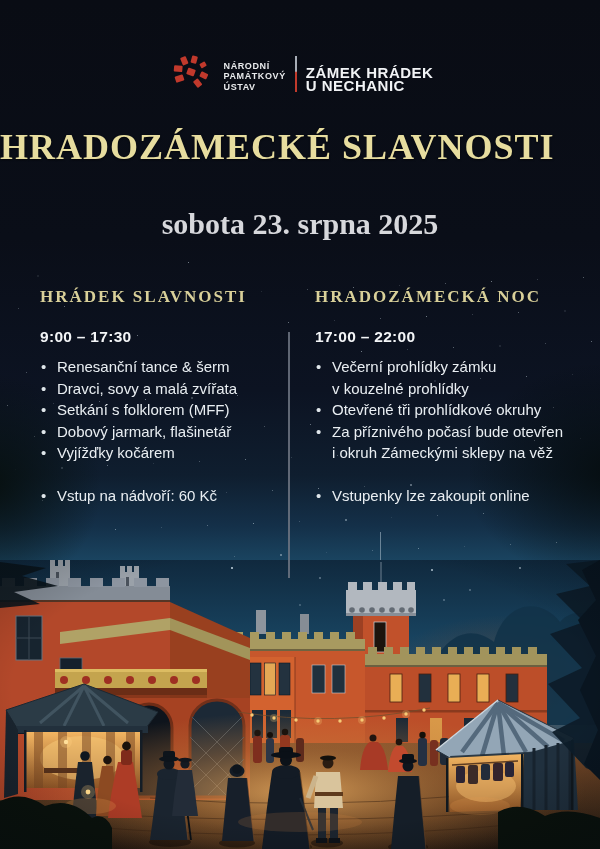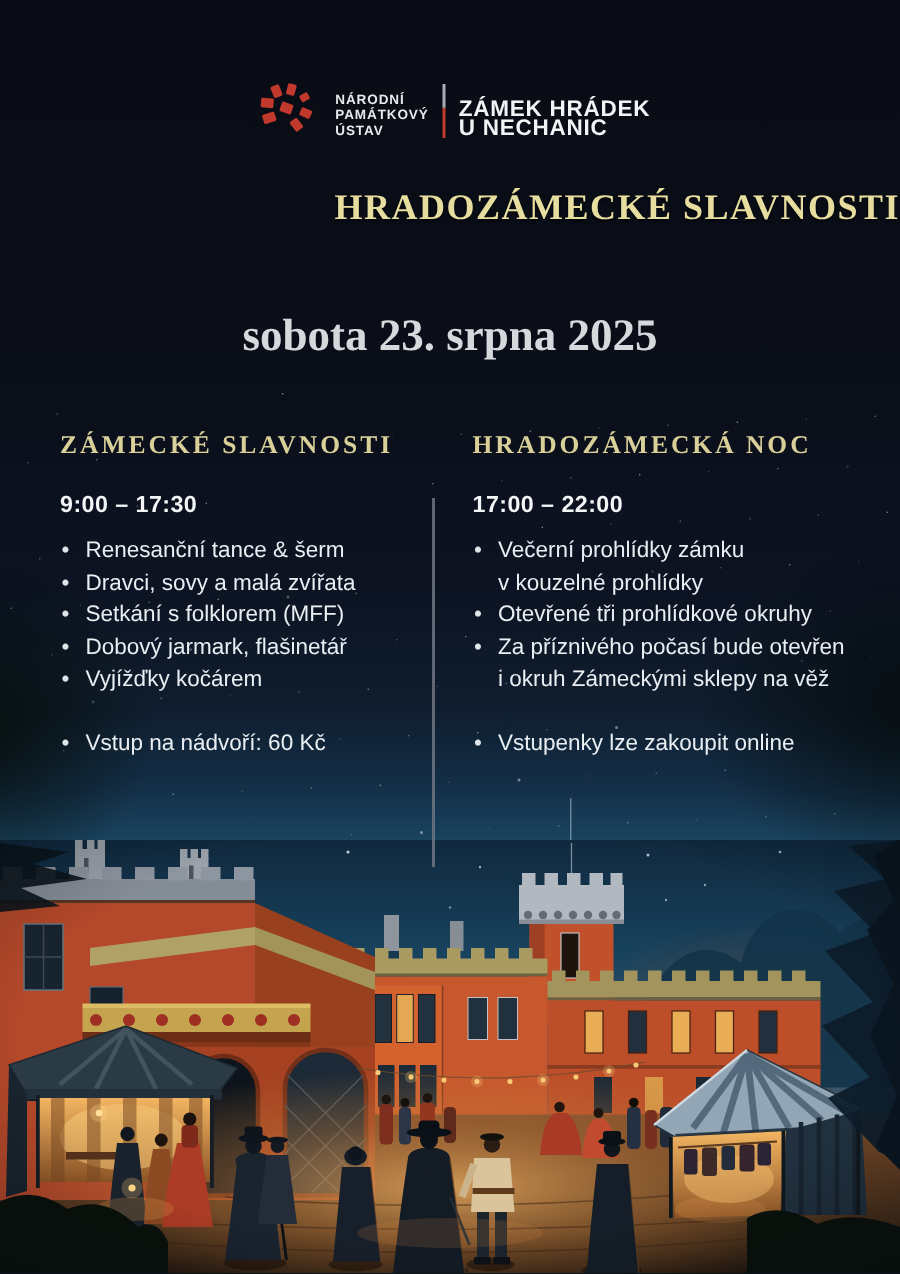--- a/index.html
+++ b/index.html
@@ -23,8 +23,8 @@
   .logo-sep{width:2px;height:36px;background:linear-gradient(180deg,#a7adb6 0%,#a7adb6 42%,#c13a2c 46%,#c13a2c 100%);}
   .site-text{font-size:15px;line-height:12.5px;font-weight:bold;letter-spacing:.5px;color:#f1f3f5;}
   
-  .title{position:absolute;top:126px;left:0;width:100%;text-align:right;z-index:2;
-    font-family:"Liberation Serif",serif;font-weight:bold;font-size:24px;letter-spacing:1px;
+  .title{position:absolute;top:126px;left:0;width:100%;text-align:left;z-index:2;
+    font-family:"Liberation Serif",serif;font-weight:bold;font-size:36px;letter-spacing:1px;
     color:#e7dd9f;white-space:nowrap;text-shadow:0 1px 2px rgba(0,0,0,.6);}
   .date{position:absolute;top:207px;left:0;width:100%;text-align:center;z-index:2;
     font-family:"Liberation Serif",serif;font-weight:bold;font-size:30px;color:#d7d8dc;}

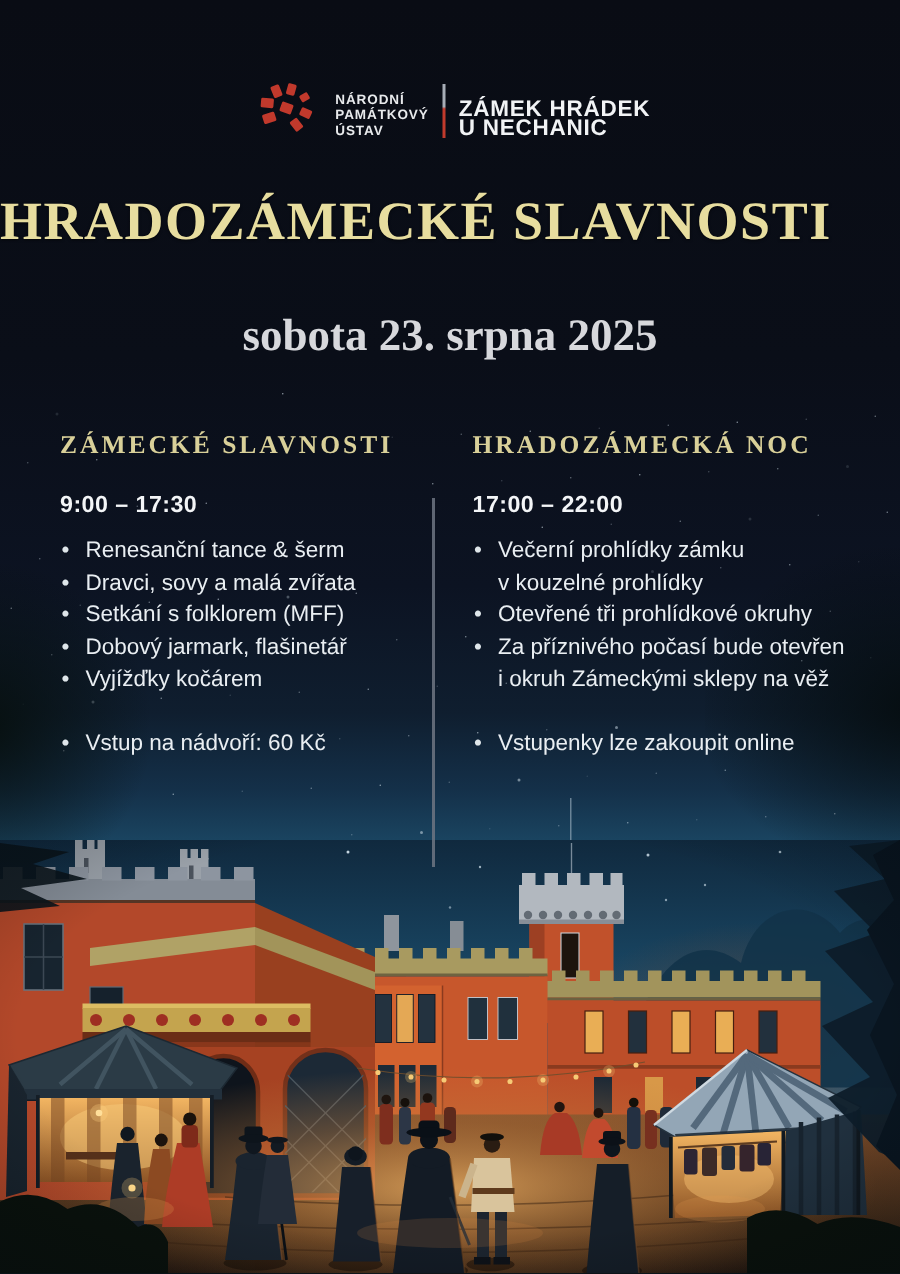--- a/index.html
+++ b/index.html
@@ -188,7 +188,7 @@
 
   <div class="columns">
     <div class="col">
-      <h3 class="col-heading">ZÁMECKÉ SLAVNOSTI</h3>
+      <h3 class="col-heading">HRÁDEK SLAVNOSTI</h3>
       <div class="col-time">9:00 – 17:30</div>
       <ul class="col-list">
         <li class="bullet">Renesanční tance &amp; šerm</li>

